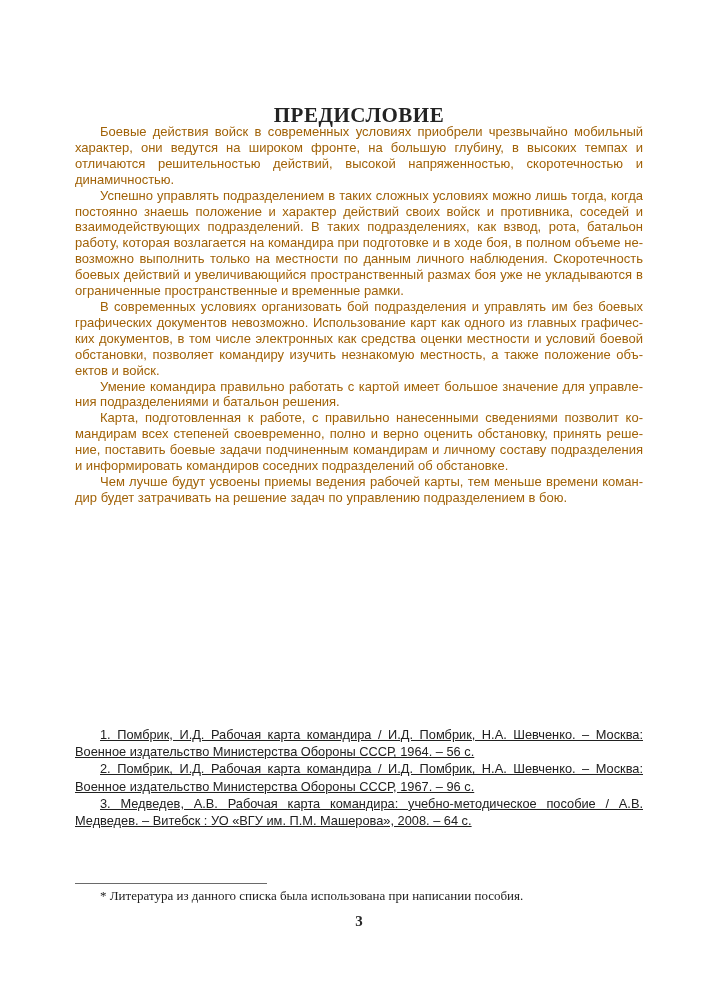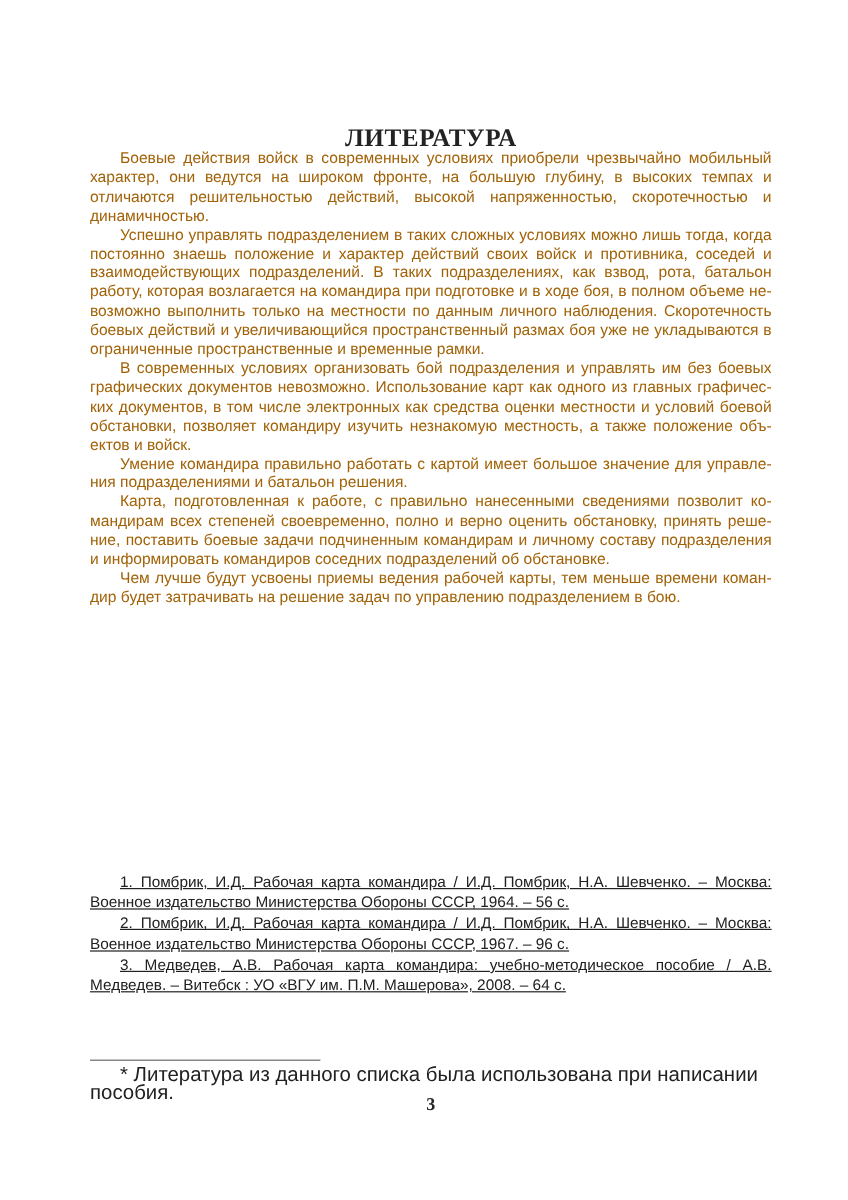--- a/index.html
+++ b/index.html
@@ -98,7 +98,7 @@
 
 <div class="page">
 
-  <h1 class="section-title preface-title">ЛИТЕРАТУРА</h1>
+  <h1 class="section-title preface-title">ПРЕДИСЛОВИЕ</h1>
 
   <div class="body-text">
       <p>Боевые действия войск в современных условиях приобрели чрезвычайно мобиль­ный характер, они ведутся на широком фронте, на большую глубину, в высоких темпах и отличаются решительностью действий, высокой напряженностью, скоротечностью и динамичностью.</p>

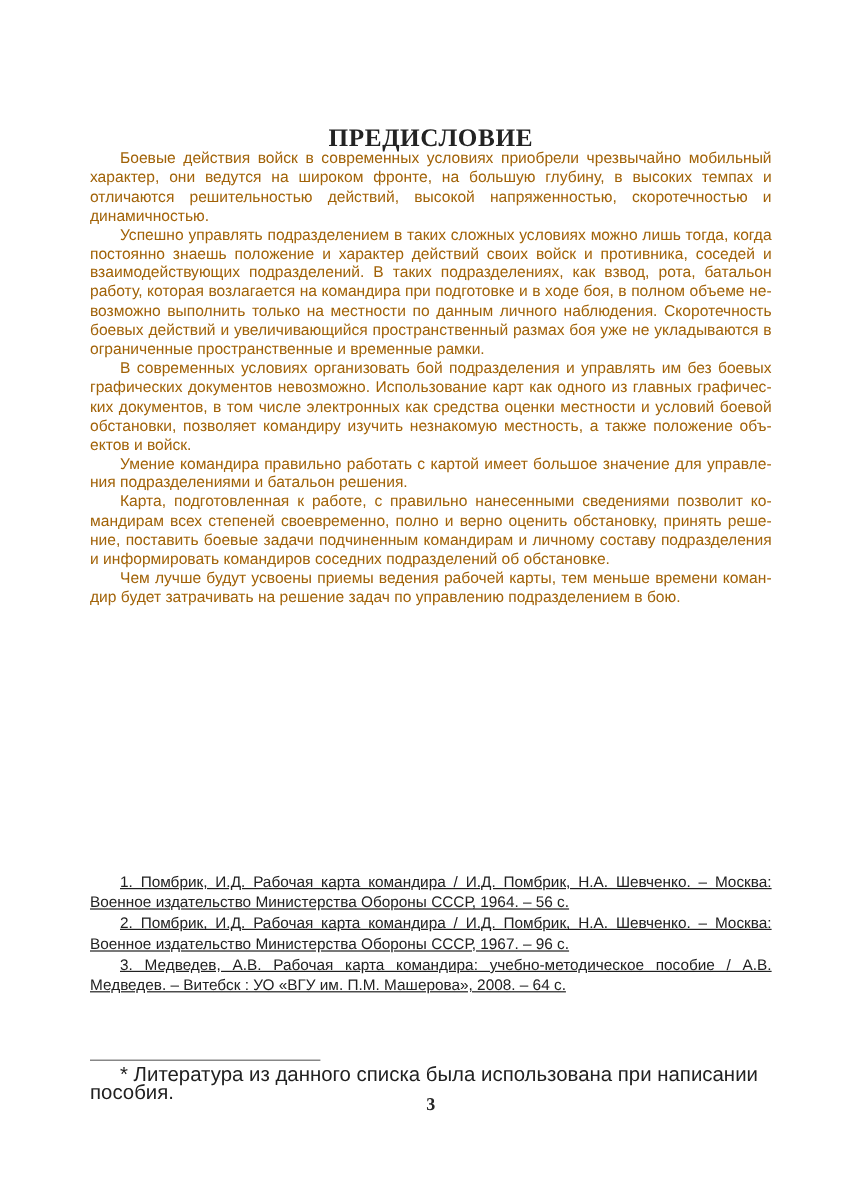--- a/index.html
+++ b/index.html
@@ -76,10 +76,11 @@
     top: 888px;
     left: 75px;
     width: 568px;
-    font-size: 17px;
+    font-size: 13px;
     line-height: 15px;
     text-indent: 25px;
     color: #212121;
+    font-family: Liberation Serif, serif;
   }
   .page-number {
     position: absolute;

